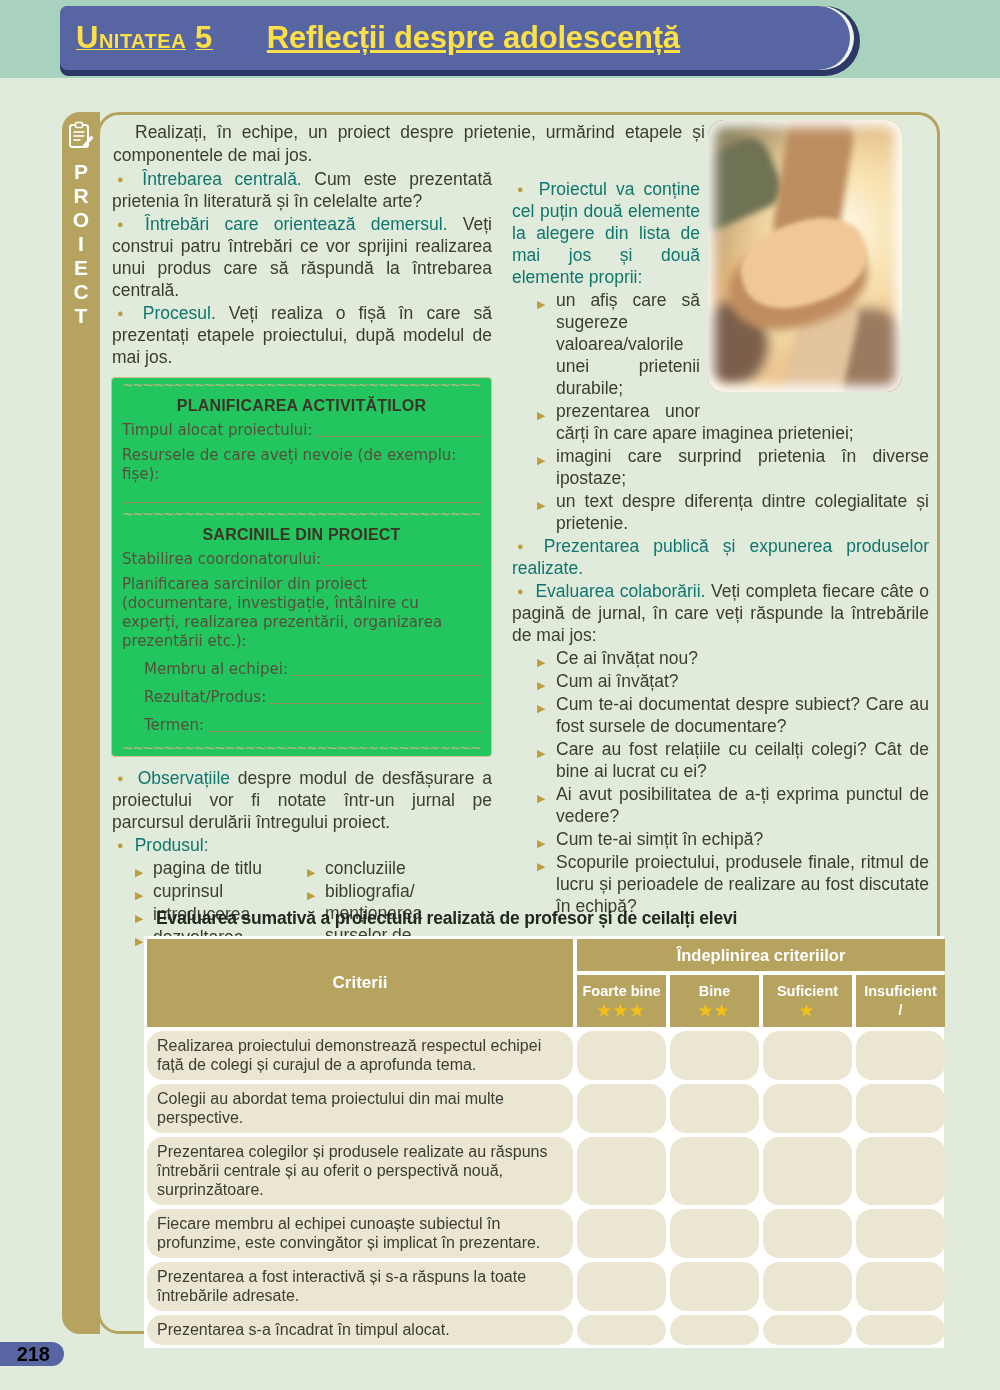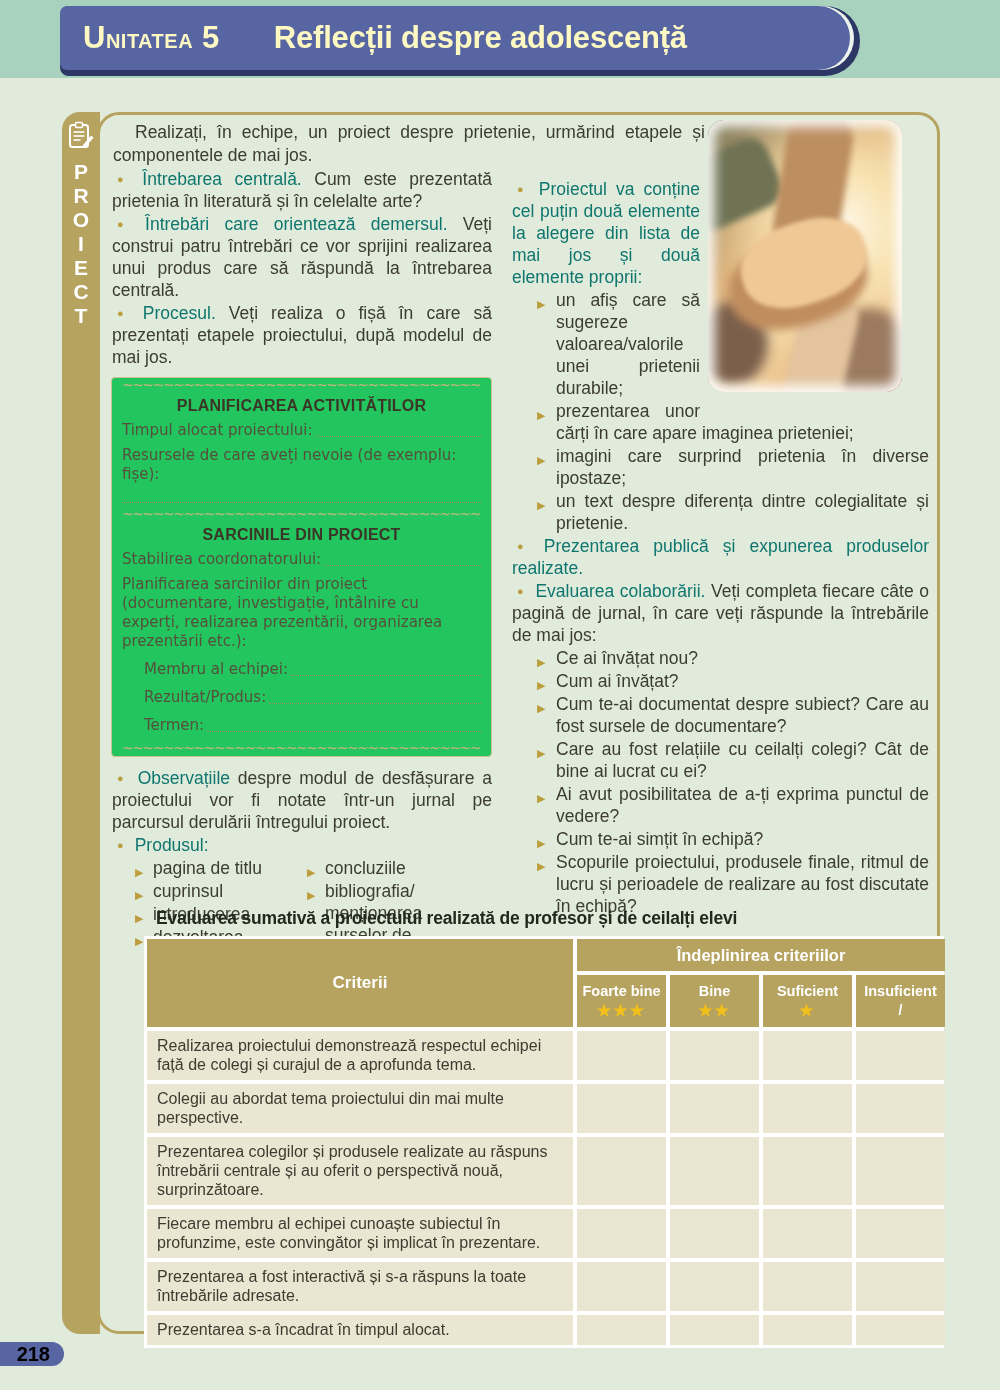--- a/index.html
+++ b/index.html
@@ -22,8 +22,9 @@
     width:100%; height:64px; background:#5765a3;
     border-radius:8px 36px 36px 8px;
     box-shadow: 4px 0 0 #eef4ec;
-    display:flex; align-items:center; color:#fef9c3;
-    padding-left:23px;
+    display:flex; align-items:center; color:#fde047;
+    padding-left:16px;
+    text-decoration:underline;
   }
   .unit { font-weight:bold; white-space:nowrap; letter-spacing:.5px; }
   .u-big { font-size:31px; }

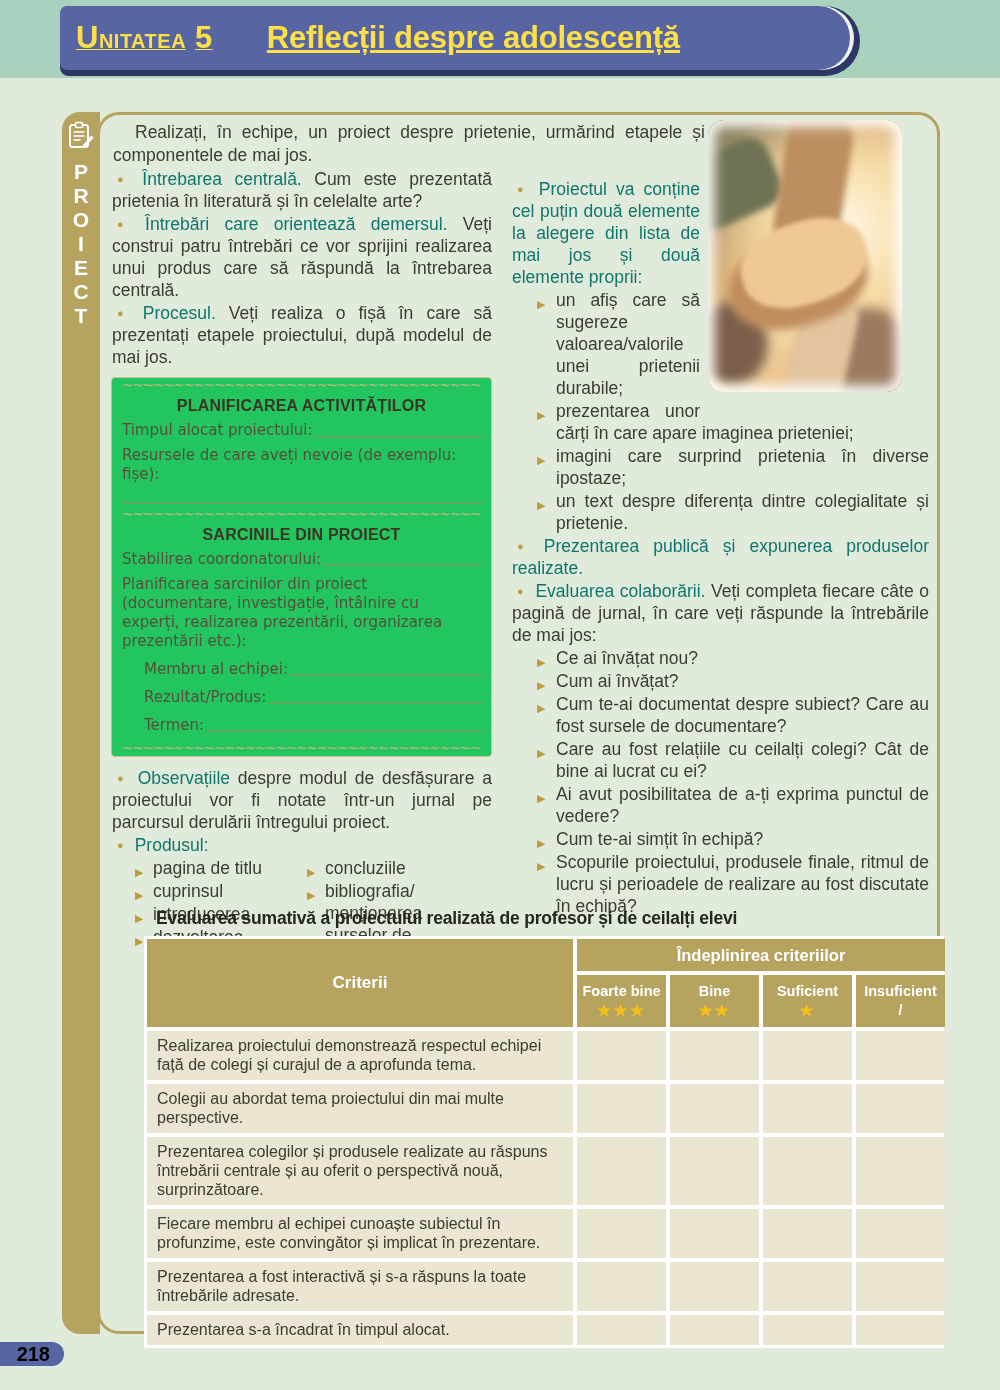--- a/index.html
+++ b/index.html
@@ -118,7 +118,7 @@
   .cell-level { height:52px; flex-direction:column; font-size:14.5px; line-height:17px; }
   .stars { color:#f3c019; font-size:16px; letter-spacing:2px; margin-top:2px; }
   .stars.slash { color:#ffffff; font-size:14px; letter-spacing:0; }
-  .bcell { background:#ebe6d2; }
+  .bcell { background:#ebe6d2;border-radius:16px; }
   .bcell.crit { font-size:16px; line-height:19px; color:#3c3c31; padding:5px 10px 6px; }
 
   

